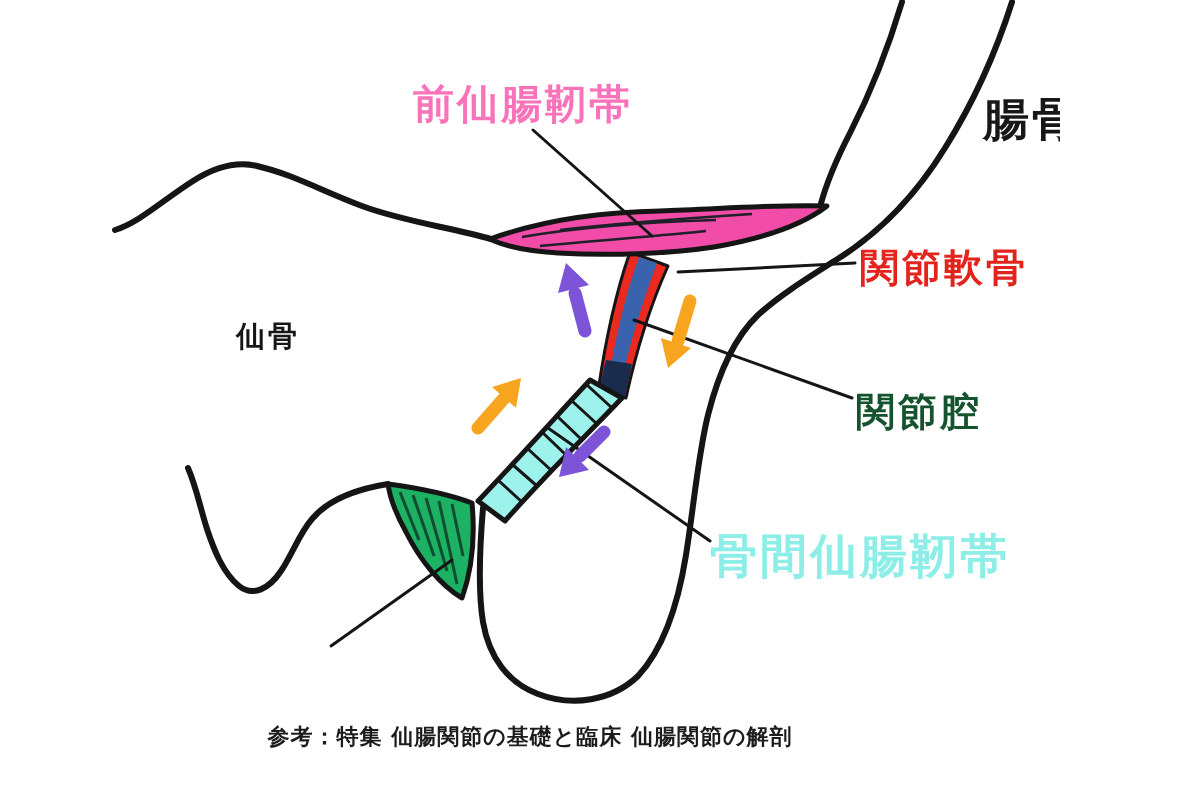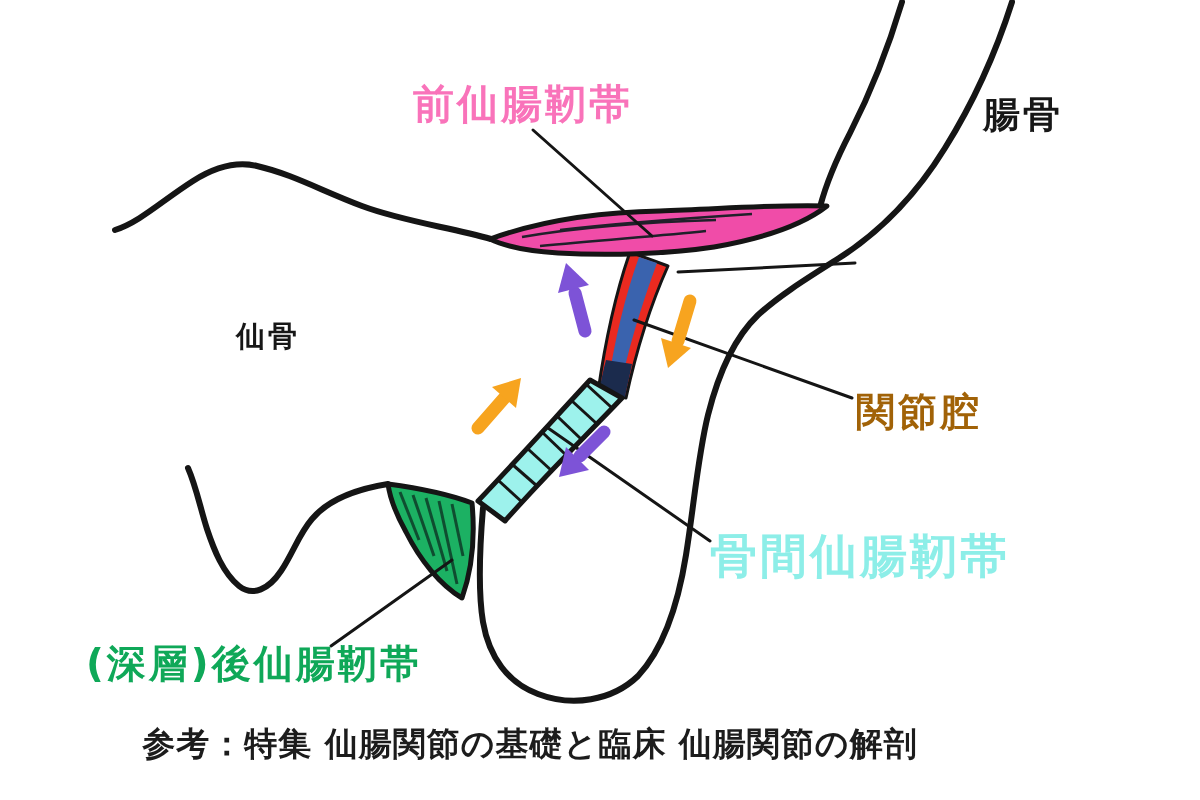--- a/index.html
+++ b/index.html
@@ -20,7 +20,7 @@
     line-height: 1;
   }
   .lbl-anterior     { left: 413px; top: 84px;  font-size: 41px; color: #f973ba; }
-  .lbl-ilium        { left: 983px; top: 96px;  font-size: 37px; color: #171717; }
+  .lbl-ilium        { left: 983px; top: 96px;  font-size: 46px; color: #171717; }
   .lbl-cartilage    { left: 860px; top: 248px; font-size: 39px; color: #e3241d; }
   .lbl-sacrum       { left: 236px; top: 322px; font-size: 29px; color: #171717; }
   .lbl-cavity       { left: 856px; top: 392px; font-size: 39px; color: #a16207; }

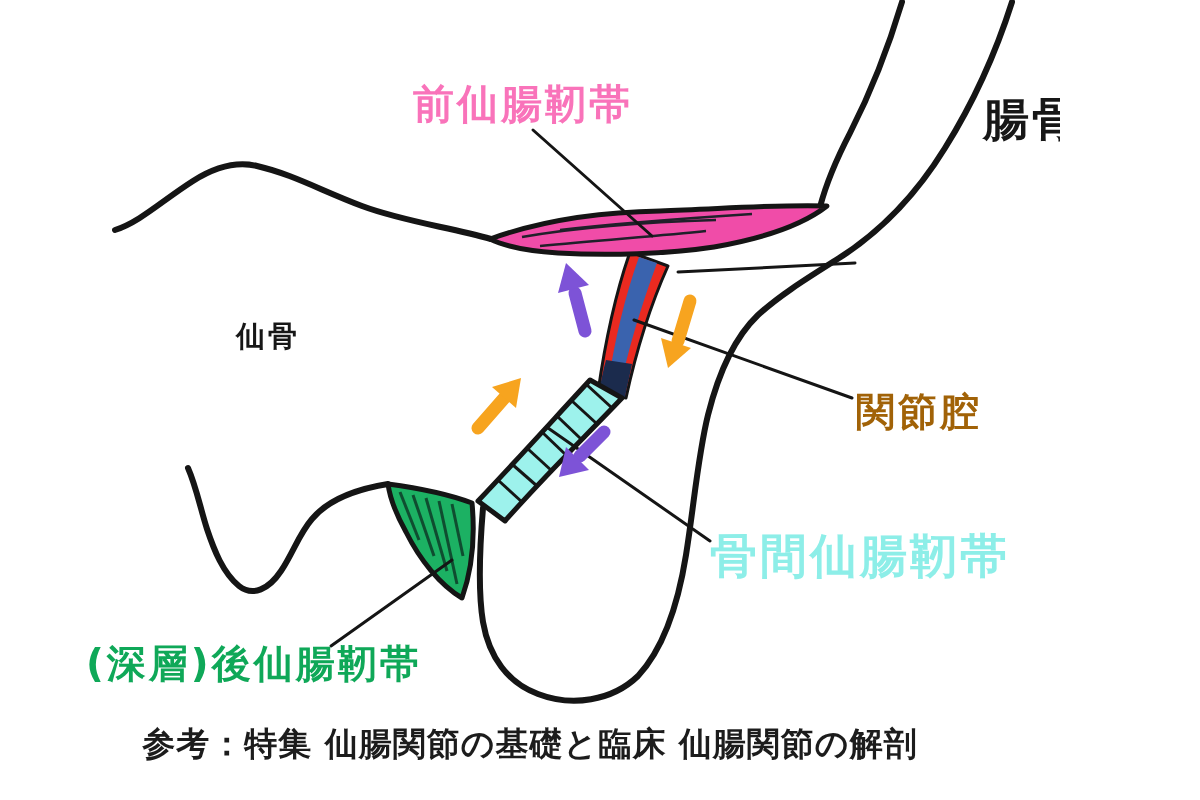--- a/index.html
+++ b/index.html
@@ -119,6 +119,7 @@
 
   <div class="lbl lbl-ilium">腸骨</div>
 
+  <div class="lbl lbl-cartilage">関節軟骨</div>
 
   <div class="lbl lbl-sacrum">仙骨</div>
 

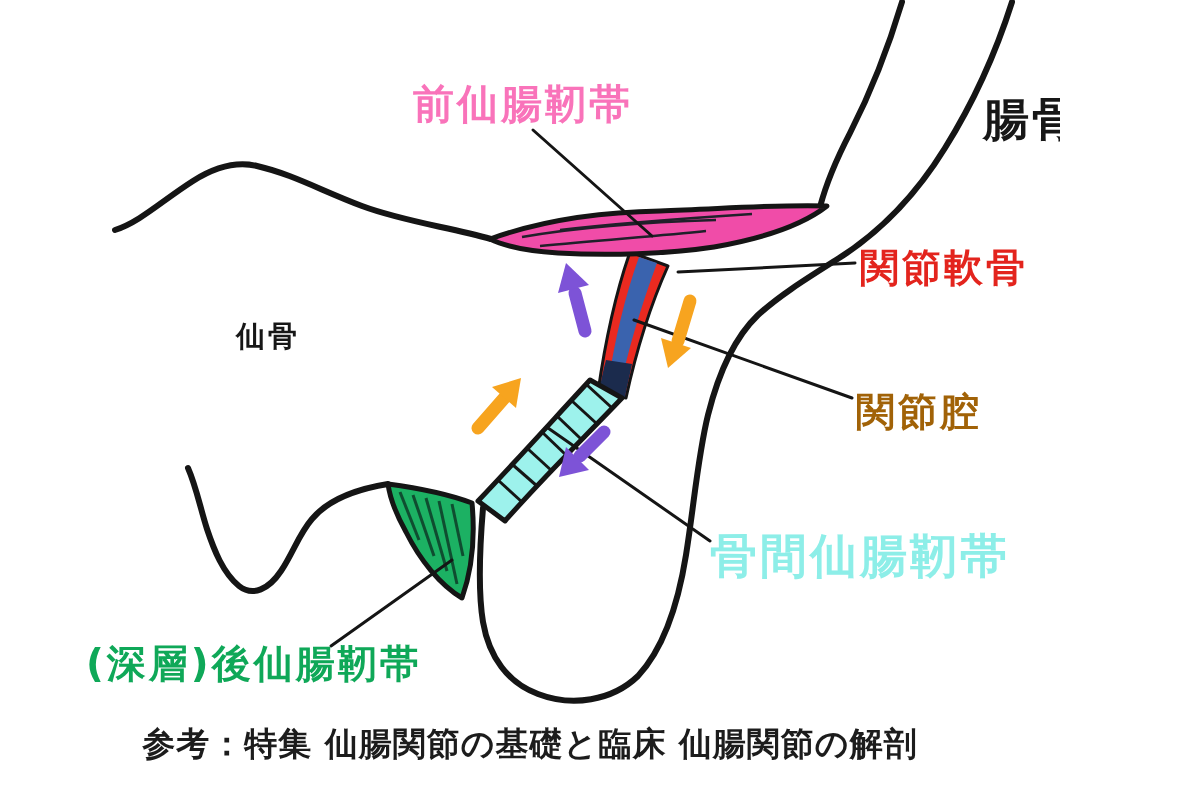--- a/index.html
+++ b/index.html
@@ -23,7 +23,7 @@
   .lbl-ilium        { left: 983px; top: 96px;  font-size: 46px; color: #171717; }
   .lbl-cartilage    { left: 860px; top: 248px; font-size: 39px; color: #e3241d; }
   .lbl-sacrum       { left: 236px; top: 322px; font-size: 29px; color: #171717; }
-  .lbl-cavity       { left: 856px; top: 392px; font-size: 39px; color: #a16207; }
+  .lbl-cavity       { left: 856px; top: 392px; font-size: 39px; color: #14532d; }
   .lbl-interosseous { left: 710px; top: 532px; font-size: 47px; color: #8deee8; }
   .lbl-posterior    { left: 86px;  top: 644px; font-size: 39px; color: #0fa858; }
   .caption {

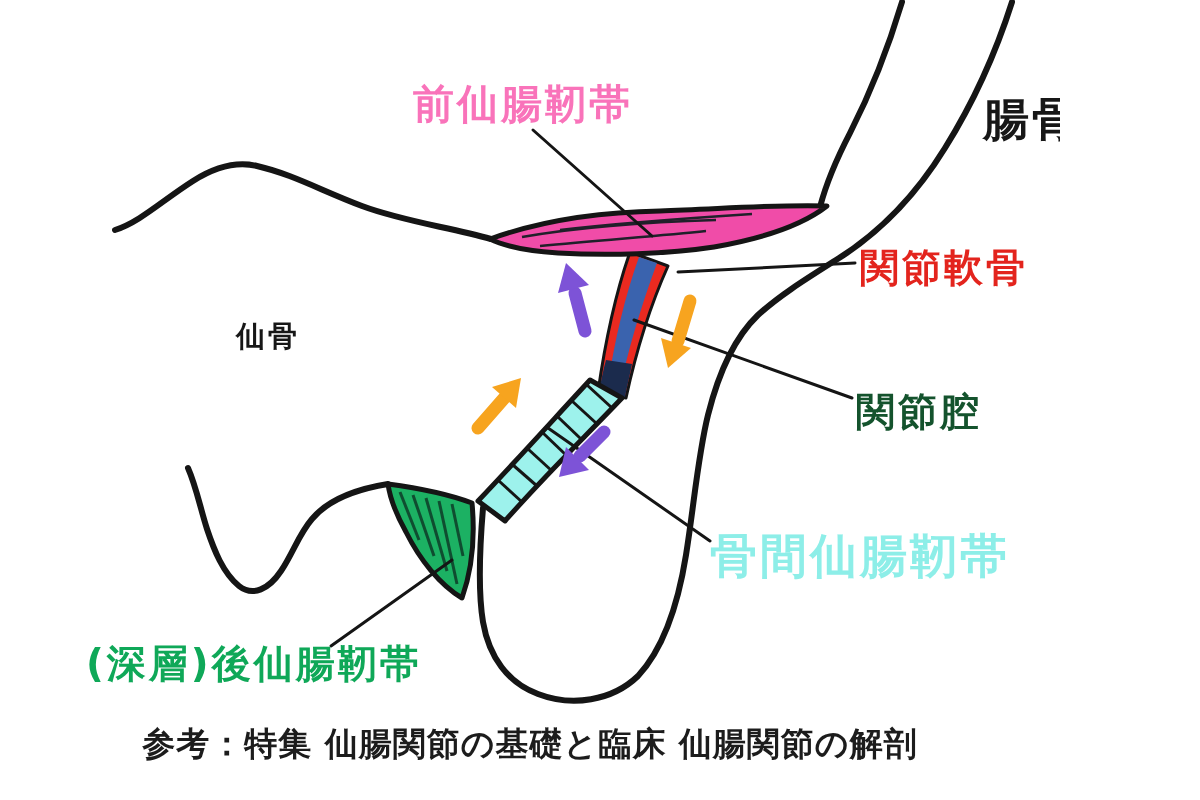--- a/index.html
+++ b/index.html
@@ -127,7 +127,6 @@
 
   <div class="lbl lbl-interosseous">骨間仙腸靭帯</div>
 
-  <div class="lbl lbl-posterior">(深層)後仙腸靭帯</div>
 
   <div class="caption">参考：特集 仙腸関節の基礎と臨床 仙腸関節の解剖</div>
 </div>

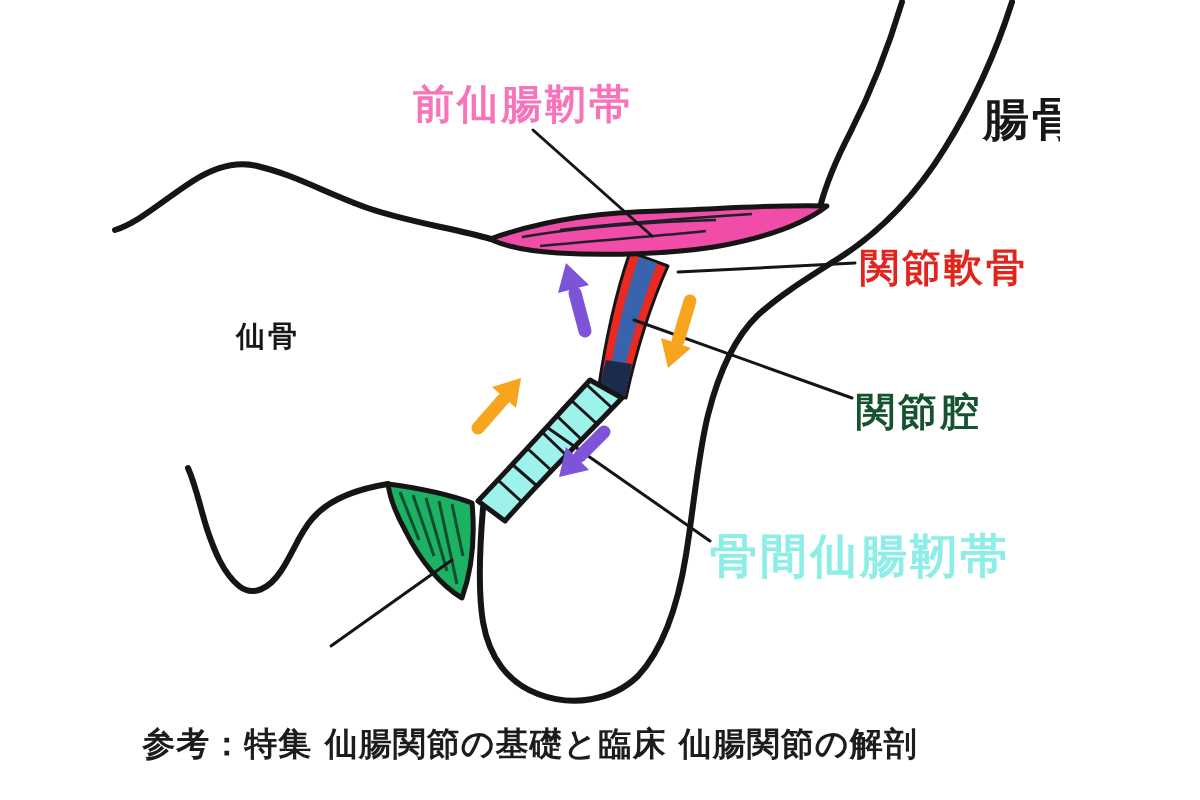--- a/index.html
+++ b/index.html
@@ -31,7 +31,7 @@
     left: 0; right: 0;
     top: 722px;
     text-align: center;
-    font-size: 33px;
+    font-size: 22px;
     font-weight: 600;
     color: #1c1c1c;
     letter-spacing: 1px;

